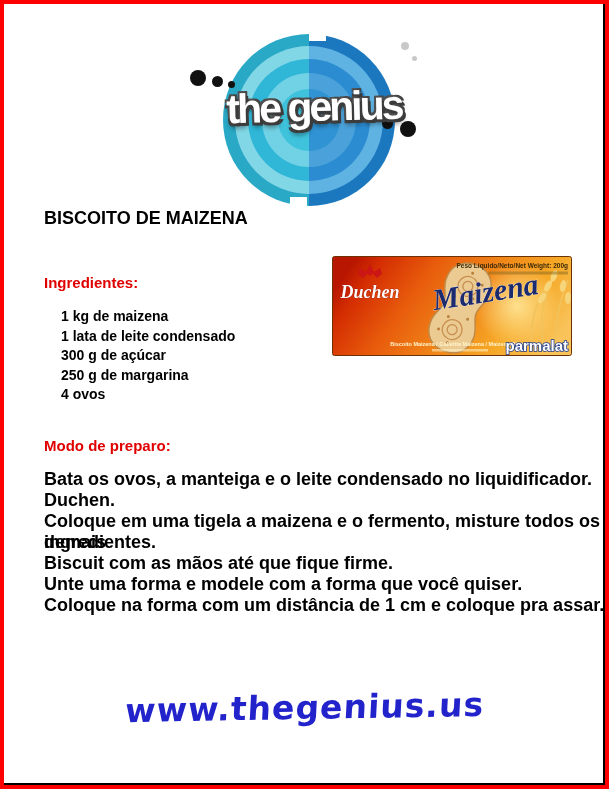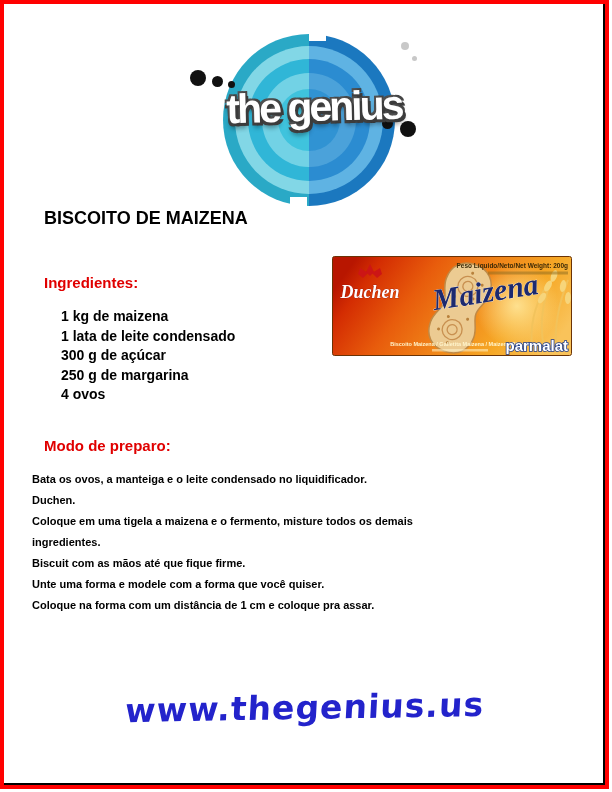--- a/index.html
+++ b/index.html
@@ -41,7 +41,7 @@
   .method-head{top:433px;}
   .ing-list{position:absolute;left:57px;top:303px;font-size:14px;font-weight:bold;color:#000;}
   .ing-list .line{height:19.5px;line-height:19.5px;}
-  .method{position:absolute;left:28px;top:465px;font-size:11px;font-weight:bold;color:#000;}
+  .method{position:absolute;left:40px;top:465px;font-size:18px;font-weight:bold;color:#000;}
   .method .line{height:21px;line-height:21px;}
 
   

